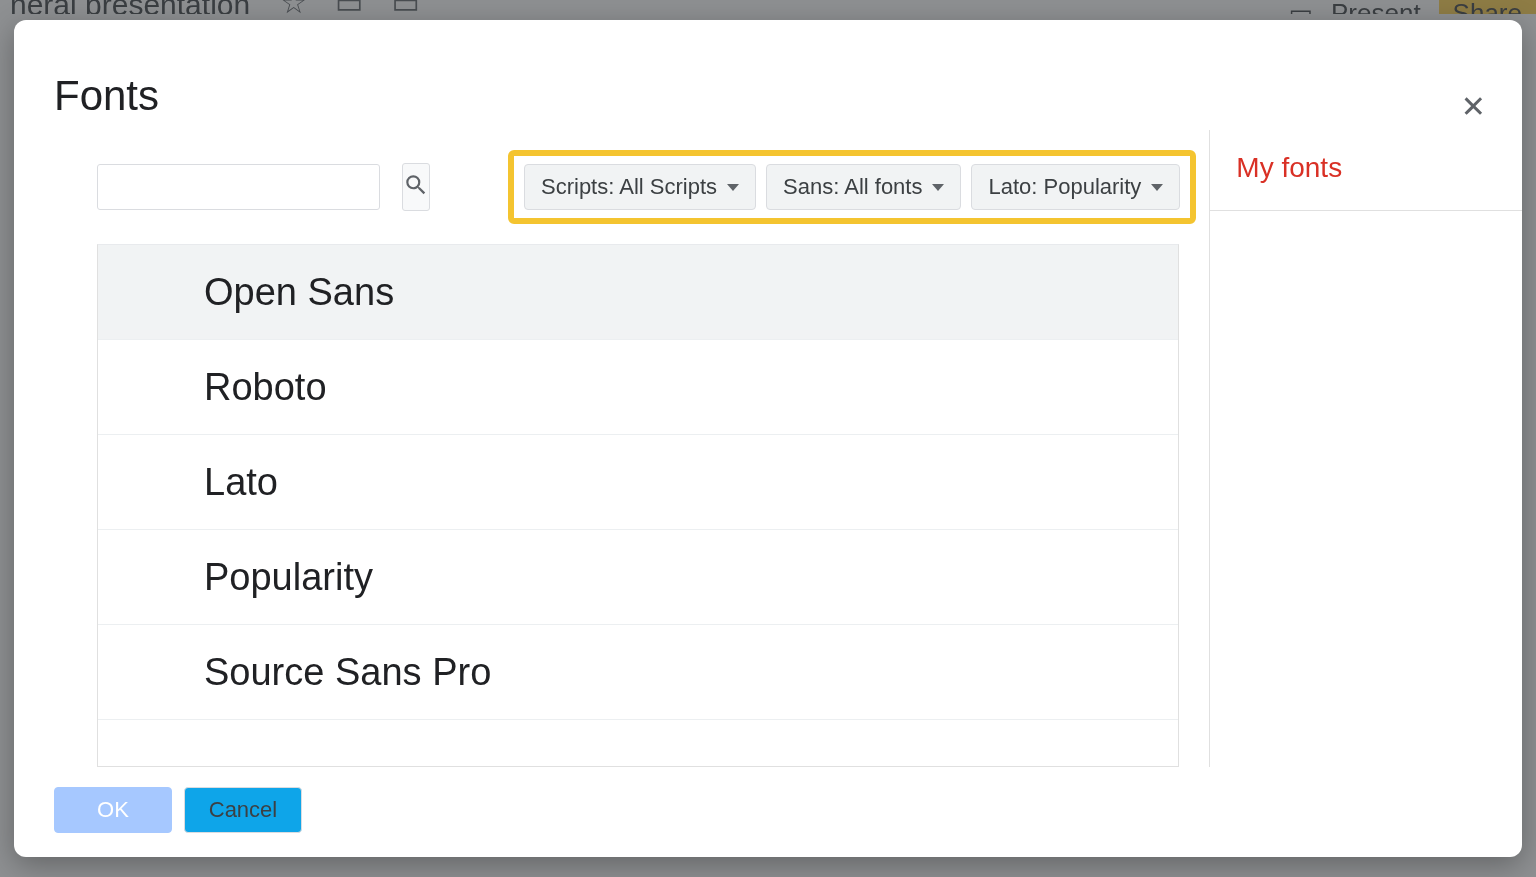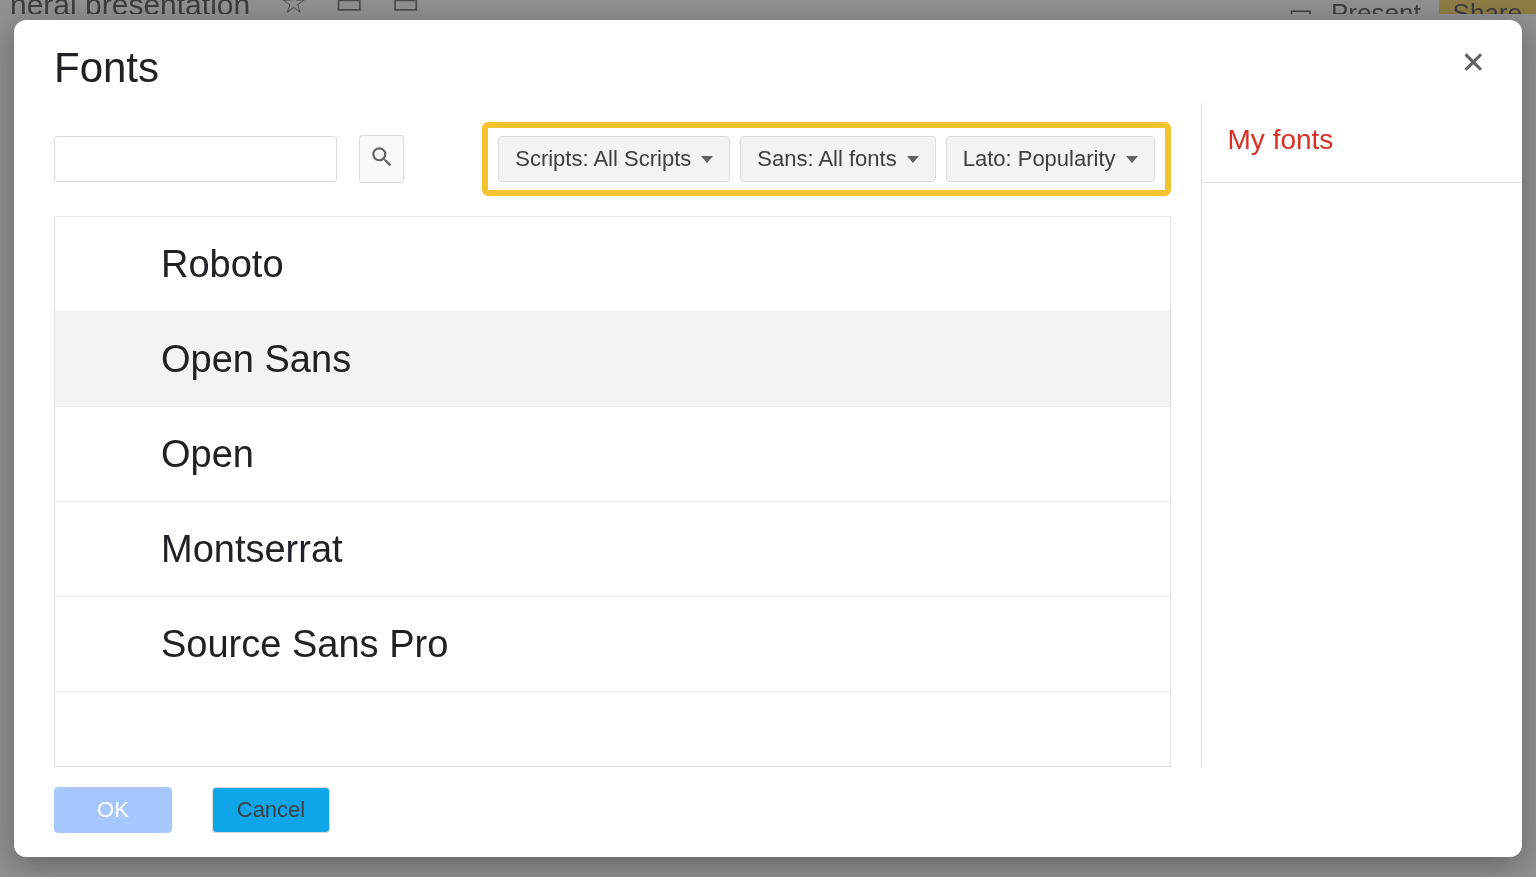--- a/index.html
+++ b/index.html
@@ -82,7 +82,8 @@
 
   .dlg-header {
     position: relative;
-    padding: 24px 40px 10px 40px;
+    padding: 8px 40px 10px 40px;
+    margin-top: 44px;
   }
   .dlg-title {
     font-size: 42px;

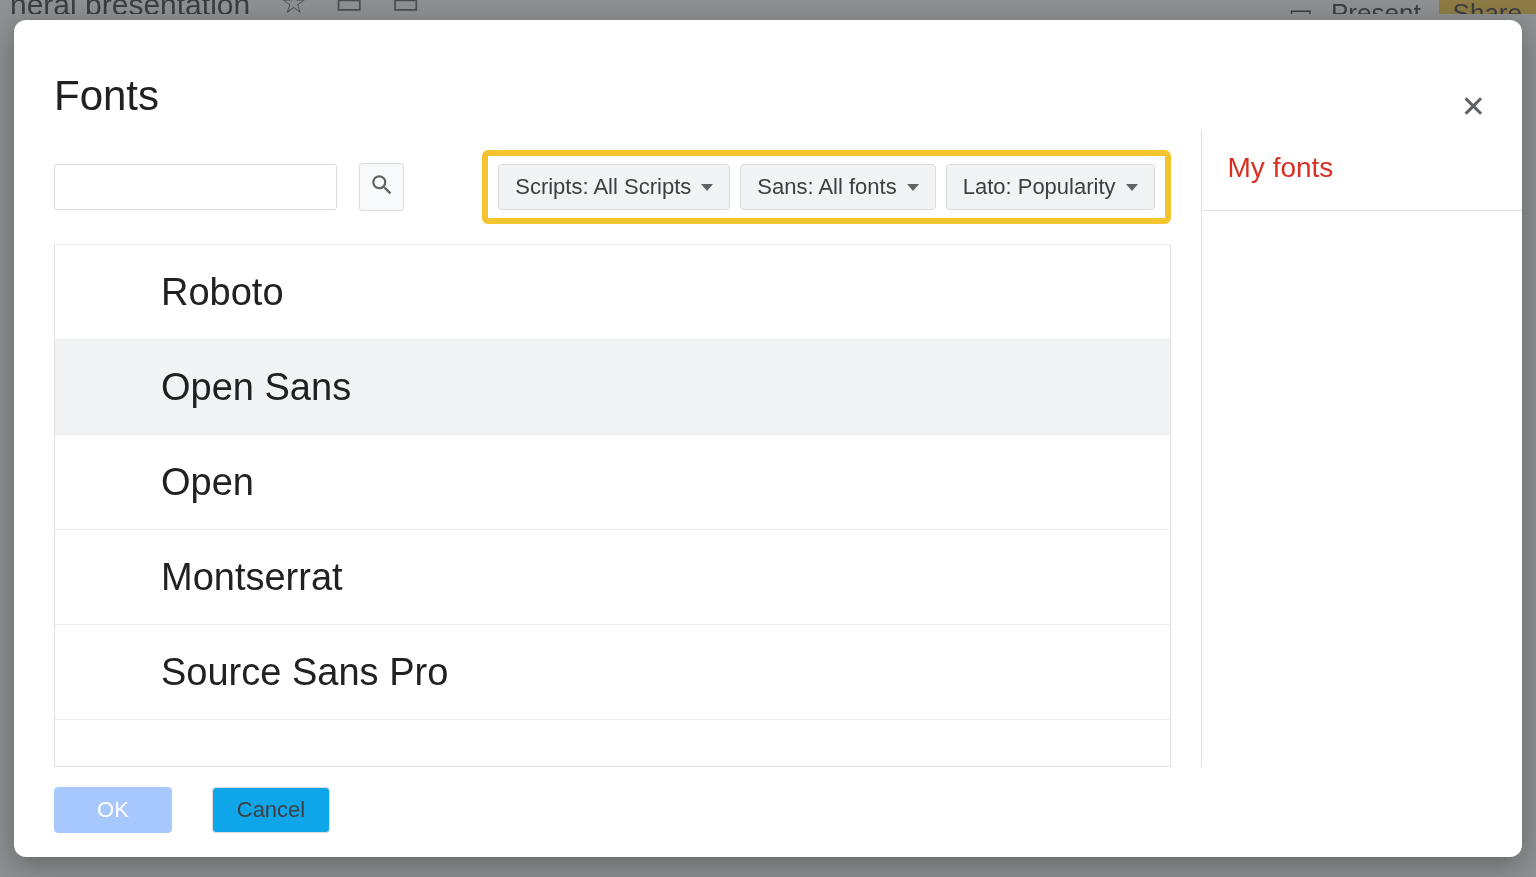--- a/index.html
+++ b/index.html
@@ -103,6 +103,7 @@
     flex: 1 1 auto;
     display: flex;
     min-height: 0;
+    margin-left: 43px;
   }
 
   .left-col {

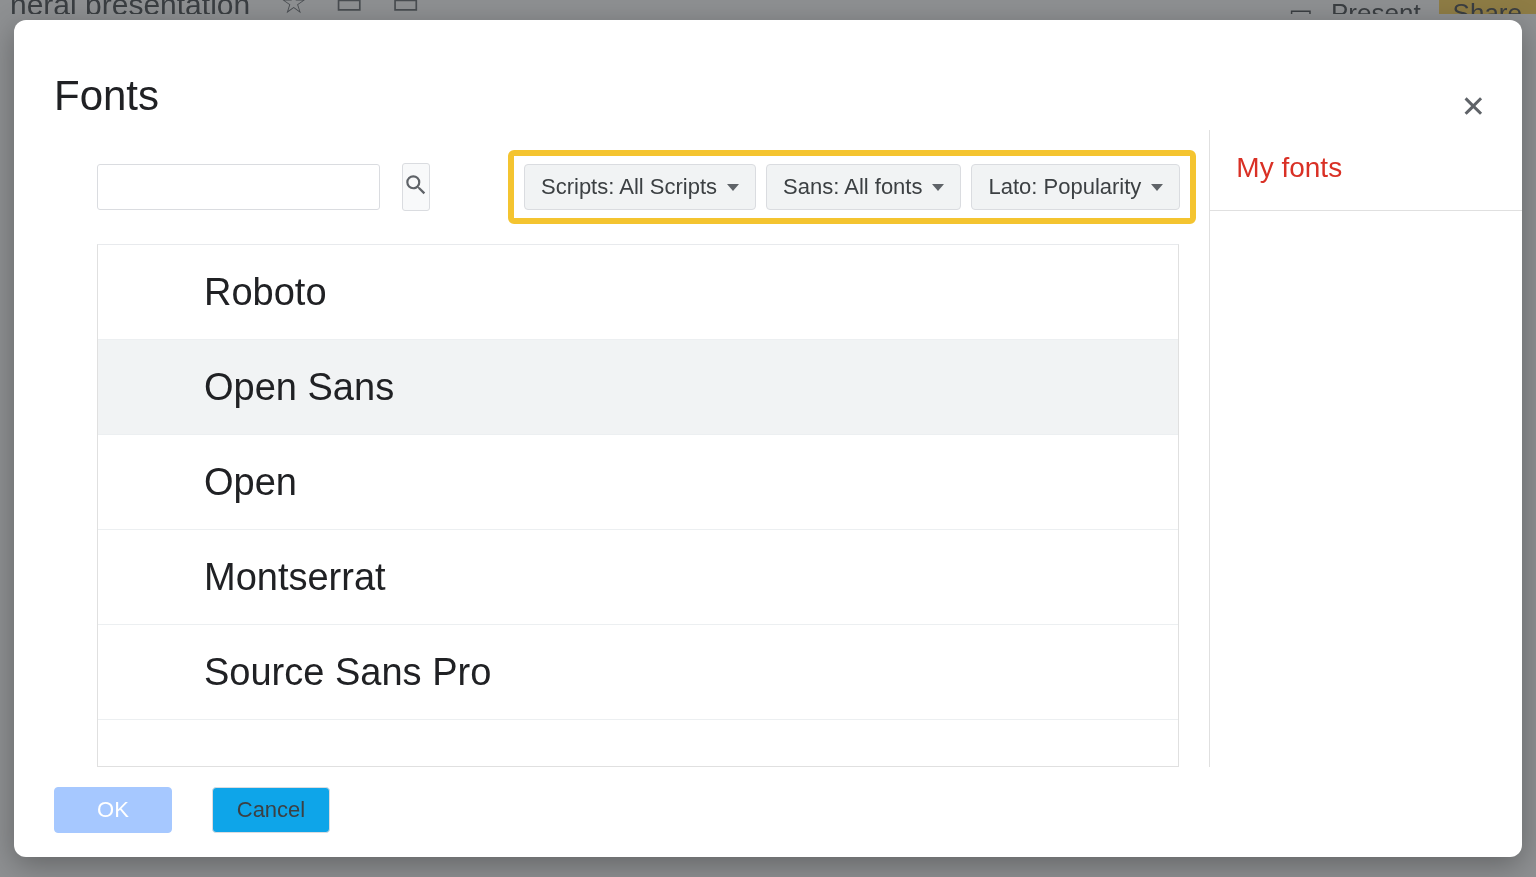--- a/index.html
+++ b/index.html
@@ -309,11 +309,11 @@
 
       <div class="font-list-wrap">
         <div class="font-list" id="font-list">
+            <div class="font-item hover">
+              <span>Open Sans</span>
+            </div>
             <div class="font-item">
               <span>Roboto</span>
-            </div>
-            <div class="font-item hover">
-              <span>Open Sans</span>
             </div>
             <div class="font-item">
               <span>Open</span>

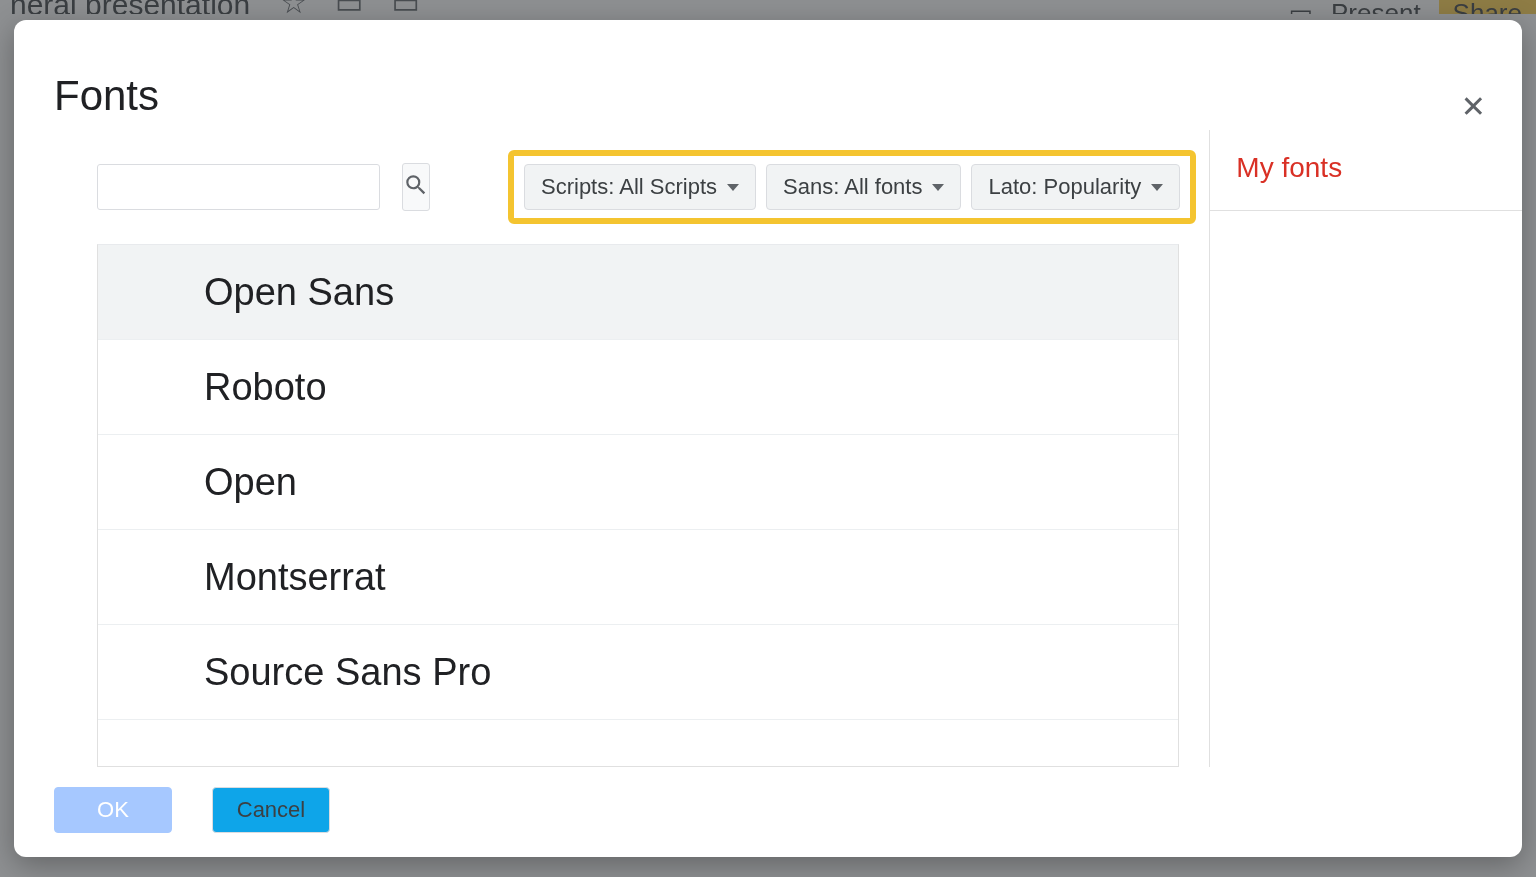--- a/index.html
+++ b/index.html
@@ -316,7 +316,7 @@
               <span>Roboto</span>
             </div>
             <div class="font-item">
-              <span>Open</span>
+              <span>Lato</span>
             </div>
             <div class="font-item">
               <span>Montserrat</span>

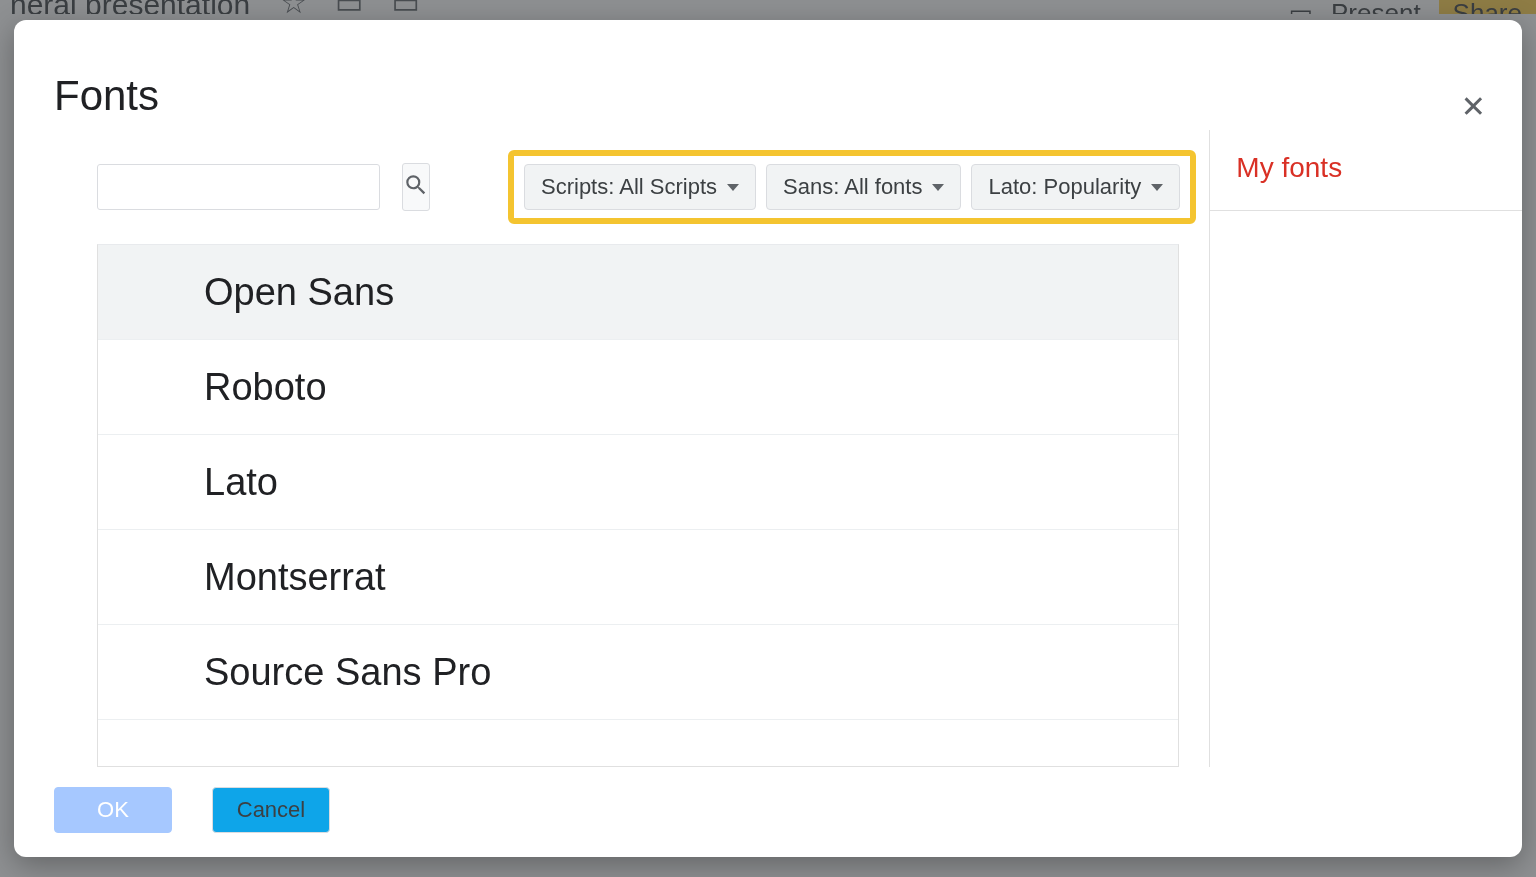--- a/index.html
+++ b/index.html
@@ -319,7 +319,7 @@
               <span>Lato</span>
             </div>
             <div class="font-item">
-              <span>Montserrat</span>
+              <span>Popularity</span>
             </div>
             <div class="font-item">
               <span>Source Sans Pro</span>

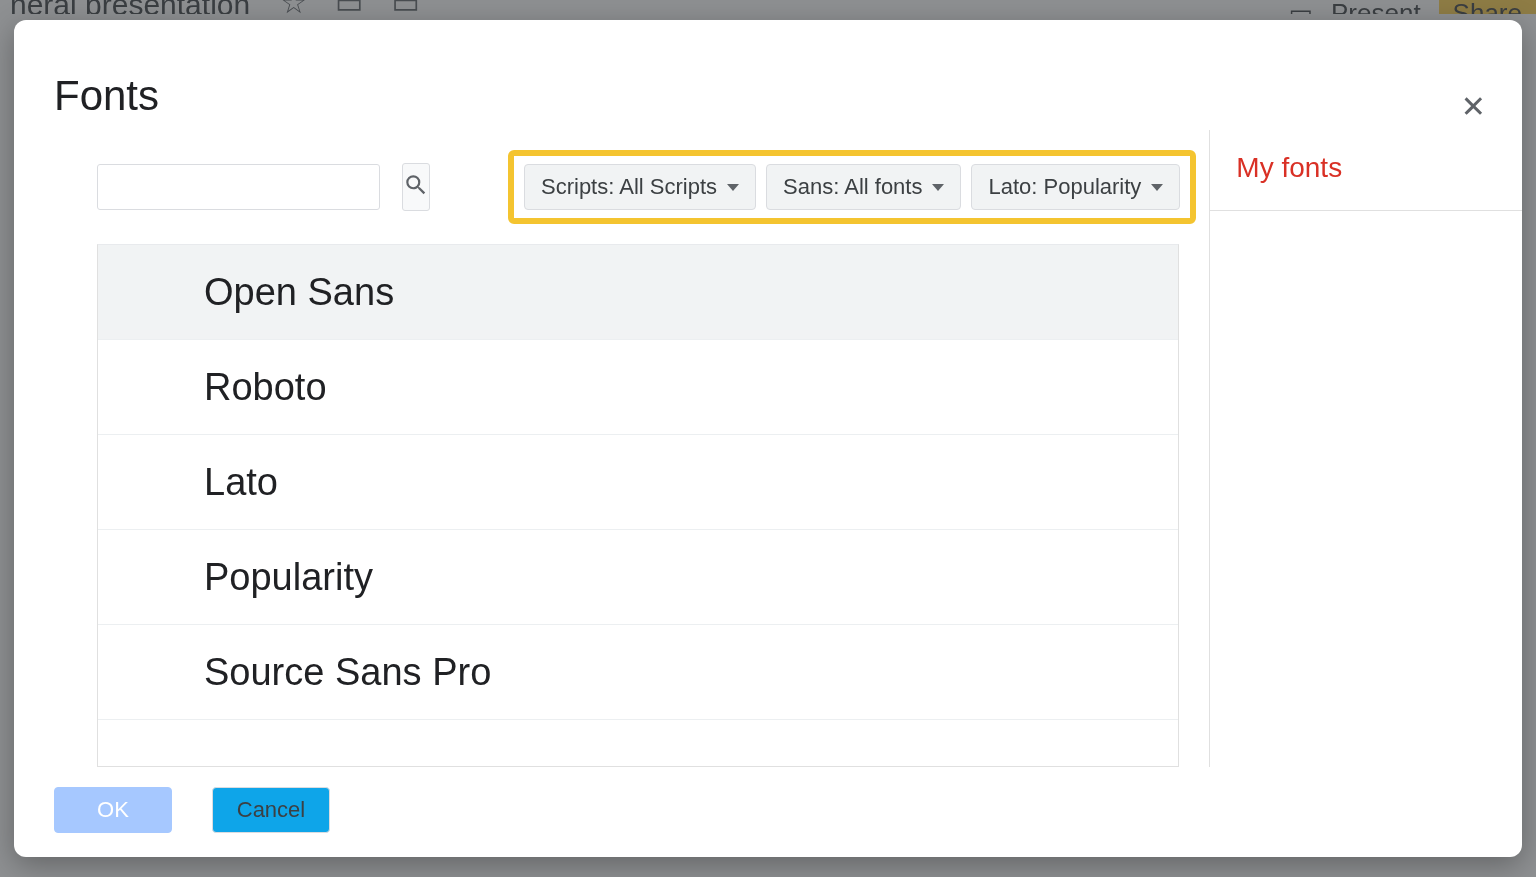--- a/index.html
+++ b/index.html
@@ -225,7 +225,7 @@
   .dlg-footer {
     padding: 20px 40px 24px 40px;
     display: flex;
-    gap: 40px;
+    gap: 12px;
   }
   .btn {
     height: 46px;

